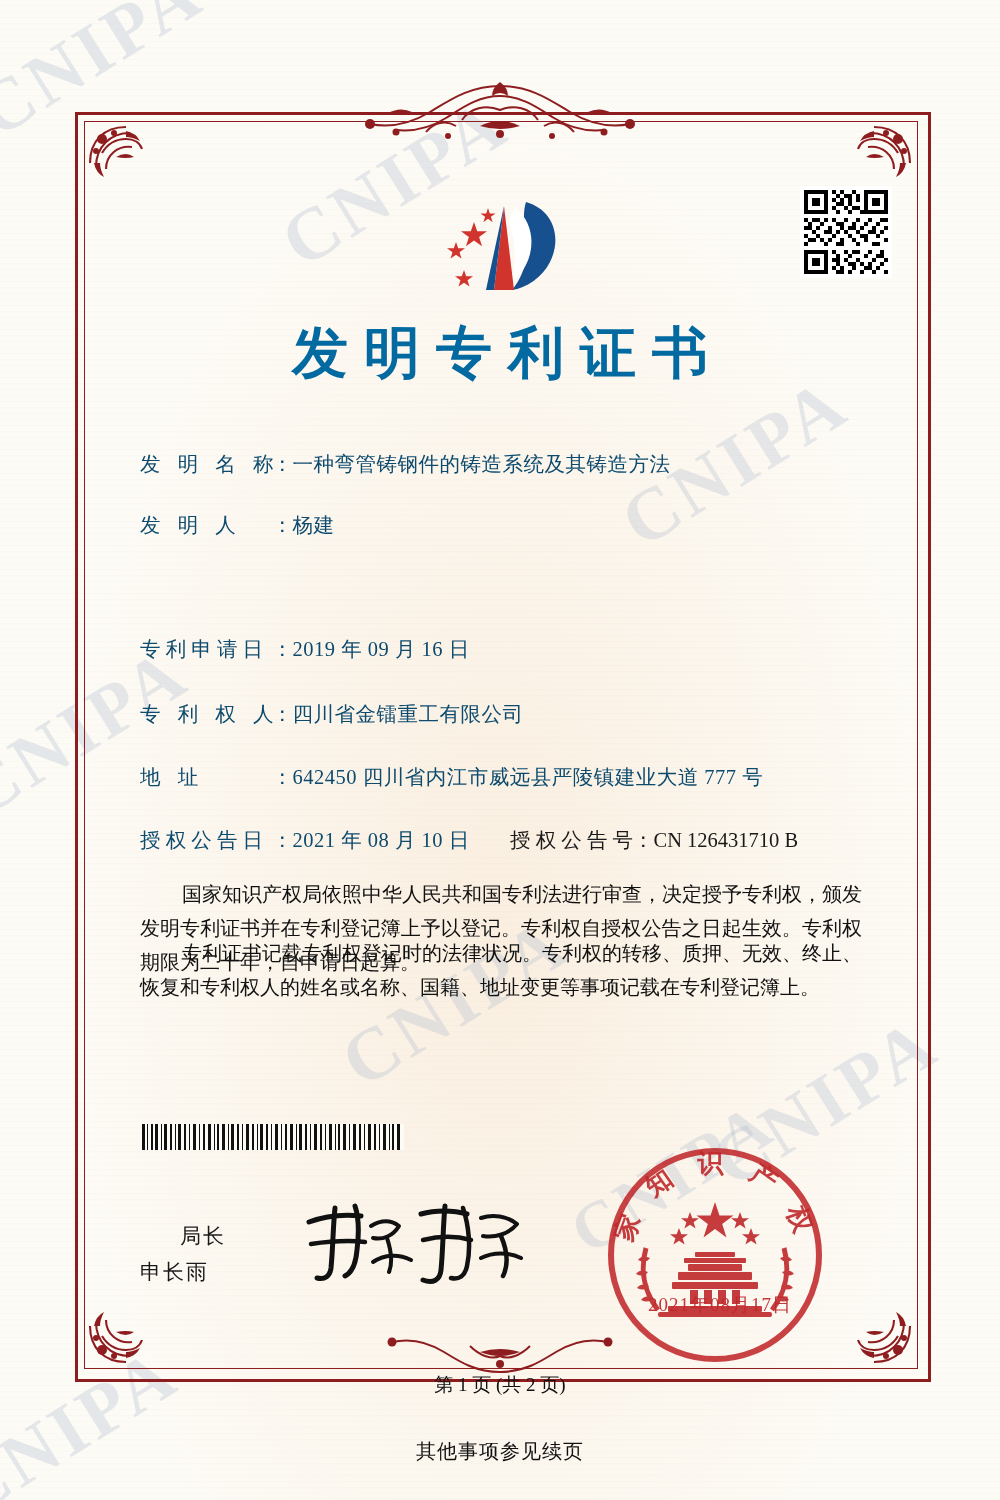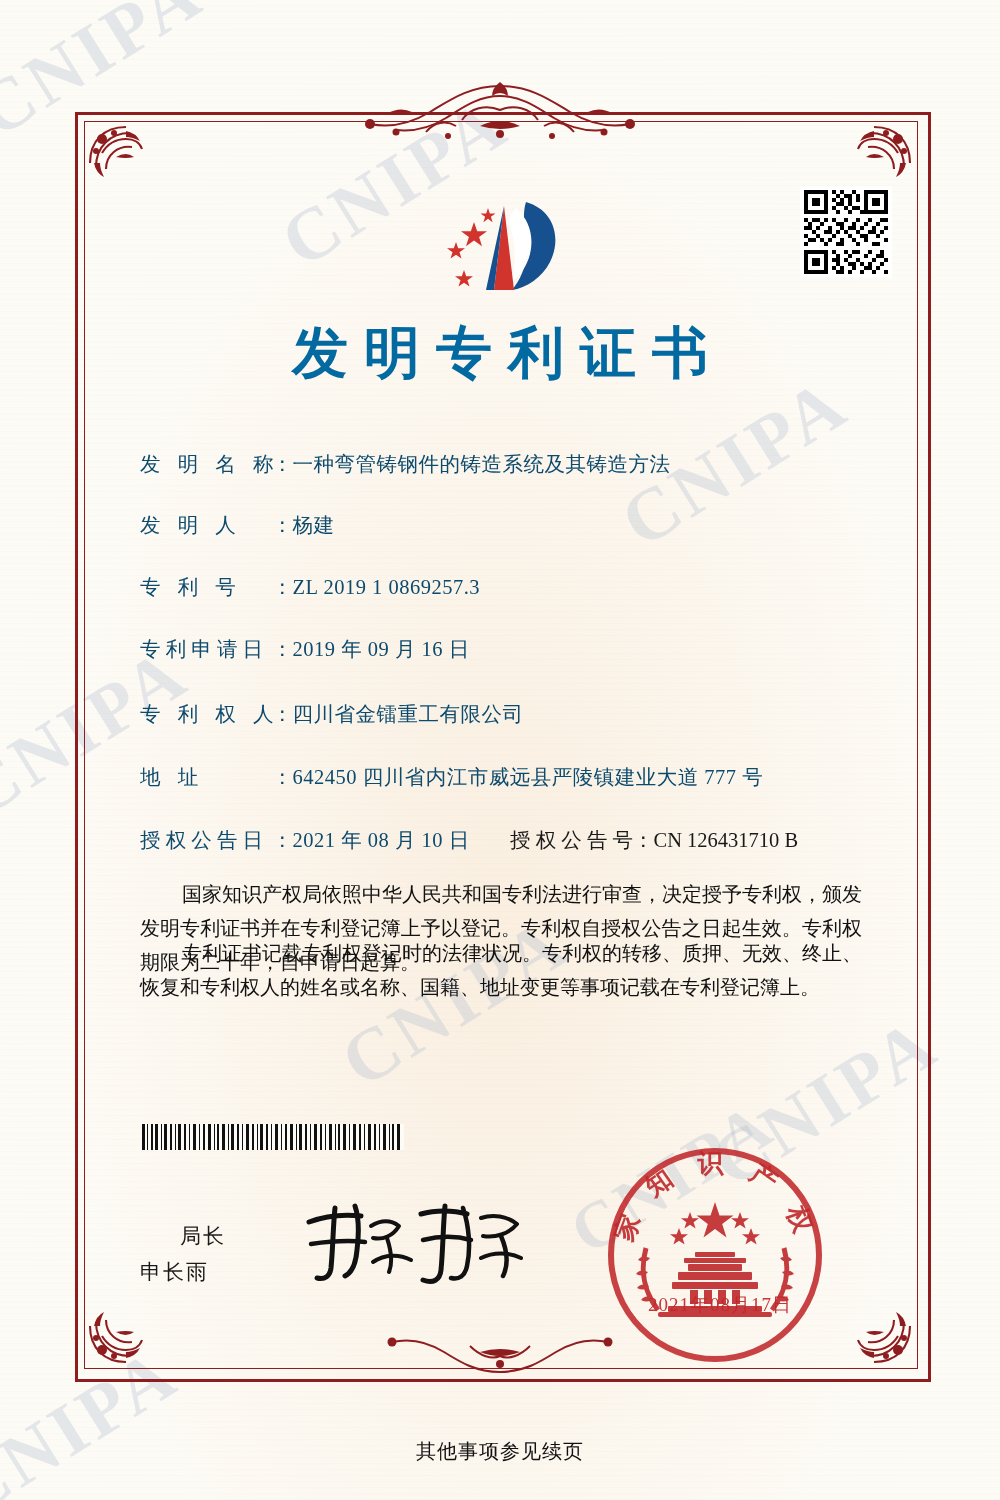--- a/index.html
+++ b/index.html
@@ -569,9 +569,6 @@
     <span class="lbl">发 明 人</span><span>：</span><span class="val">杨建</span>
   </div>
 
-  <div class="field f3">
-    <span class="lbl">专 利 号</span><span>：</span><span class="val">ZL 2019 1 0869257.3</span>
-  </div>
 
   <div class="field f4">
     <span class="lbl tight">专 利 申 请 日</span><span>：</span><span class="val">2019 年 09 月 16 日</span>

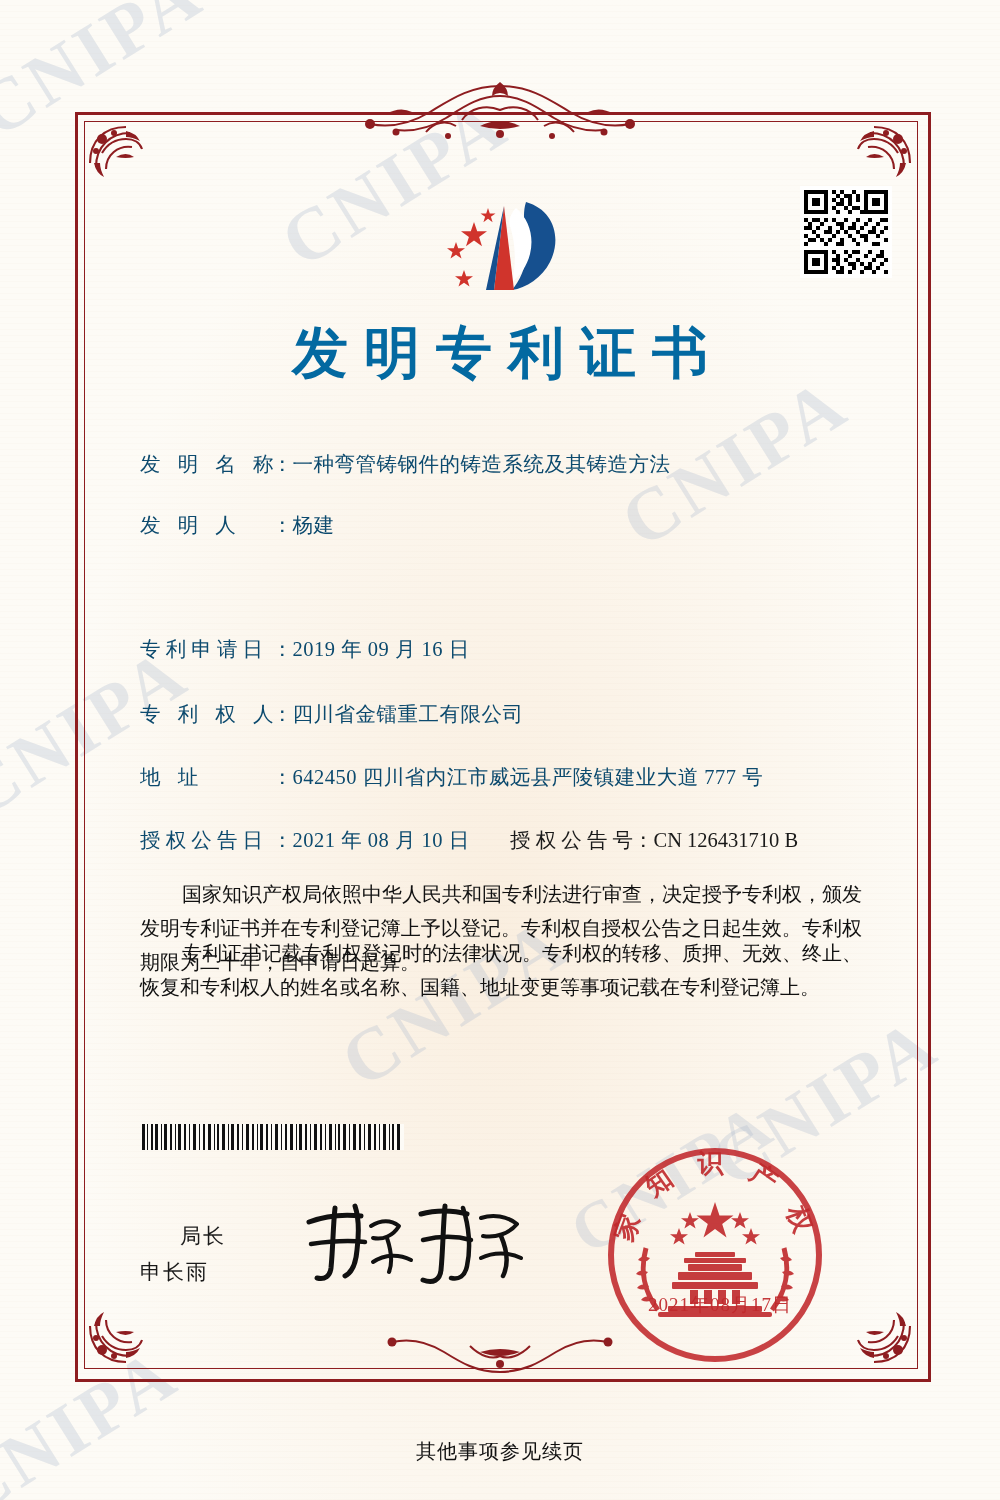--- a/index.html
+++ b/index.html
@@ -726,6 +726,7 @@
 
   <div class="seal-date">2021年08月17日</div>
 
+  <div class="page-footer">第 1 页 (共 2 页)</div>
   <div class="bottom-note">其他事项参见续页</div>
 </div>
 

